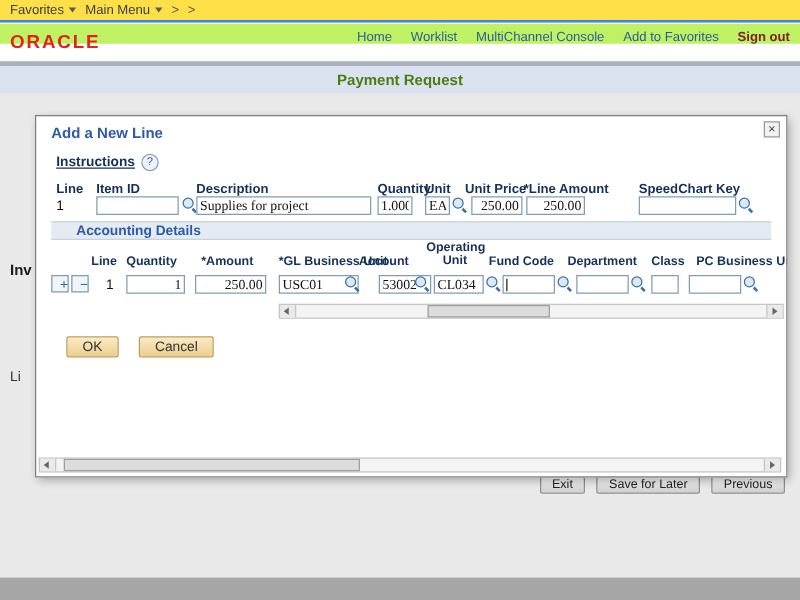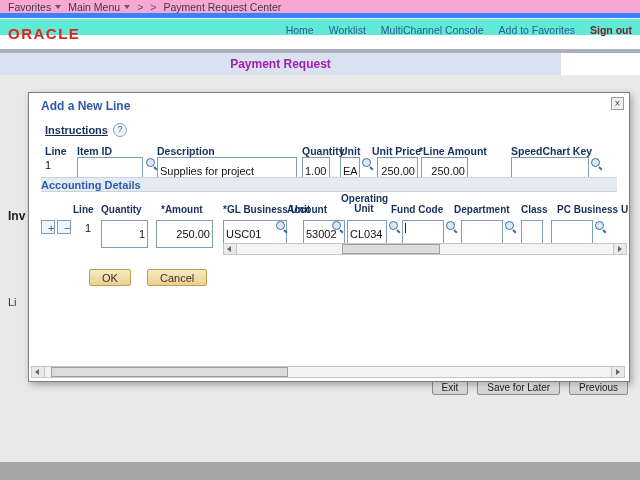--- a/index.html
+++ b/index.html
@@ -6,7 +6,7 @@
   .screen{position:relative;width:640px;height:480px;font-family:"Liberation Sans",sans-serif;background:#fff;overflow:hidden;}
 
   
-  .topbar{position:absolute;top:0;left:0;width:640px;height:18px;background:#f9a8d4;border-bottom:5px solid #3b82f6;display:flex;align-items:center;gap:7px;padding-left:8px;box-sizing:border-box;font-size:10.5px;color:#3c3c46;}
+  .topbar{position:absolute;top:0;left:0;width:640px;height:18px;background:#fde047;border-bottom:2px solid #3b82f6;display:flex;align-items:center;gap:7px;padding-left:8px;box-sizing:border-box;font-size:10.5px;color:#3c3c46;}
   .crumb{display:inline-flex;align-items:center;gap:4px;cursor:pointer;white-space:nowrap;}
   .caret{width:0;height:0;border-left:3px solid transparent;border-right:3px solid transparent;border-top:4px solid #5a5a64;display:inline-block;}
   .sep{color:#55555f;}

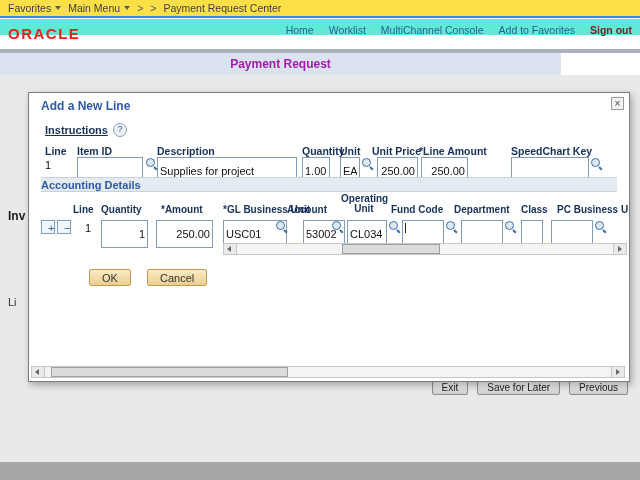--- a/index.html
+++ b/index.html
@@ -86,9 +86,6 @@
     </span>
     <span class="sep">&gt;</span>
     <span class="sep">&gt;</span>
-    <span class="crumb">
-      <span>Payment Request Center</span>
-    </span>
   </div>
 
   <div class="linkbar">

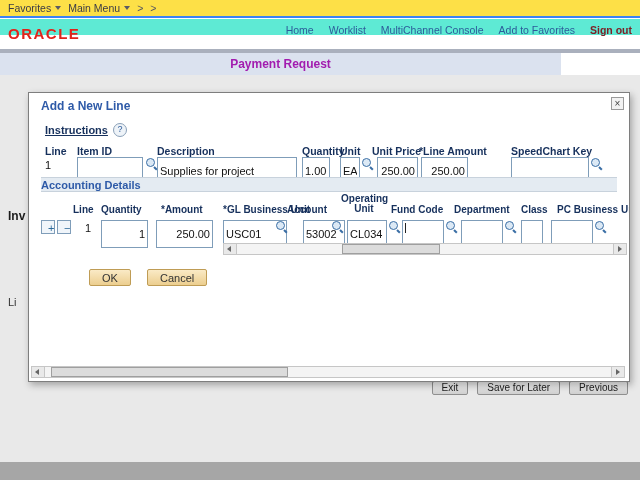--- a/index.html
+++ b/index.html
@@ -12,7 +12,7 @@
   .sep{color:#55555f;}
 
   
-  .linkbar{position:absolute;top:19px;left:0;width:640px;height:16px;background:#5eead4;}
+  .linkbar{position:absolute;top:19px;left:0;width:640px;height:16px;background:#bef264;}
   .logo{position:absolute;left:8px;top:6px;font-size:15px;font-weight:bold;color:#e2231a;letter-spacing:1.5px;}
   .hlinks{position:absolute;right:8px;top:5px;display:flex;gap:15px;font-size:10.5px;align-items:center;}
   .hlink{color:#2d5b9a;cursor:pointer;white-space:nowrap;}

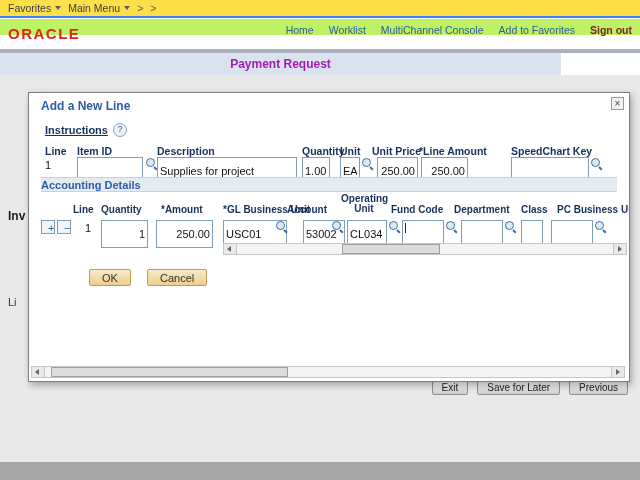--- a/index.html
+++ b/index.html
@@ -19,7 +19,7 @@
   .signout{color:#7d2027;font-weight:bold;cursor:pointer;}
 
   .graystrip{position:absolute;top:49px;left:0;width:640px;height:4px;background:#aab0bd;}
-  .titleband{position:absolute;top:53px;left:0;width:561px;height:22px;background:#dbe2ef;text-align:center;line-height:22px;font-size:12px;font-weight:bold;color:#a21caf;}
+  .titleband{position:absolute;top:53px;left:0;width:640px;height:22px;background:#dbe2ef;text-align:center;line-height:22px;font-size:12px;font-weight:bold;color:#4d7c0f;}
 
   
   .content{position:absolute;top:75px;left:0;width:640px;height:387px;background:#e9e9e9;}

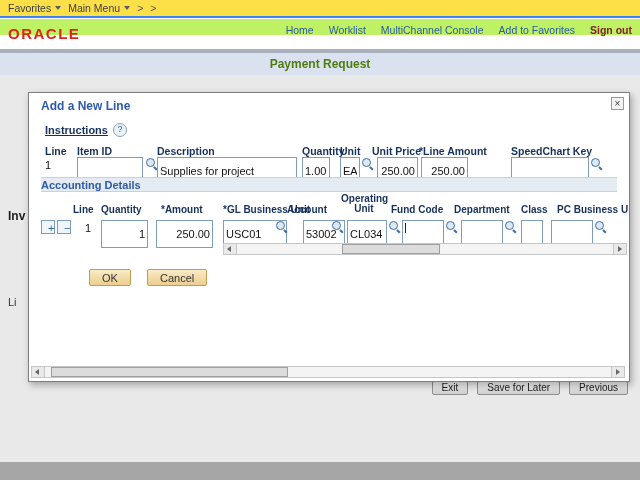--- a/index.html
+++ b/index.html
@@ -43,7 +43,7 @@
   .help-icon::after{content:"?";}
 
   .flabel{position:absolute;top:52px;font-size:10.5px;font-weight:bold;color:#16305c;white-space:nowrap;}
-  .pinput{position:absolute;height:15px;border:1px solid #7f9db9;font-size:11px;font-family:Liberation Sans, sans-serif;padding:13px 2px;box-sizing:border-box;background:#fff;color:#111;}
+  .pinput{position:absolute;height:15px;border:1px solid #7f9db9;font-size:11px;font-family:Liberation Serif, serif;padding:0 2px;box-sizing:border-box;background:#fff;color:#111;}
   .num{text-align:right;}
   .plain{position:absolute;font-size:11px;color:#111;}
 

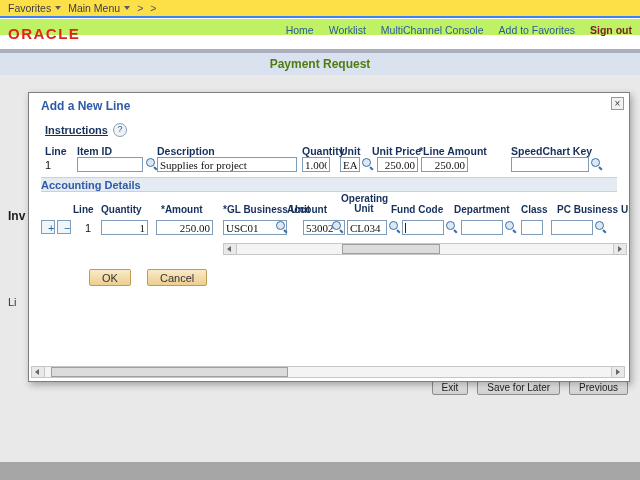--- a/index.html
+++ b/index.html
@@ -51,7 +51,7 @@
   .mag::before{content:"";position:absolute;left:1px;top:1px;width:7px;height:7px;border:1px solid #3a6ea5;border-radius:50%;background:#dce9f5;}
   .mag::after{content:"";position:absolute;left:9px;top:9px;width:4px;height:2px;background:#3a6ea5;transform:rotate(45deg);transform-origin:left center;}
 
-  .acct-bar{position:absolute;left:12px;top:84px;width:576px;height:15px;background:#e4ebf2;border-top:1px solid #c8d2dc;border-bottom:1px solid #c8d2dc;font-size:11px;font-weight:bold;color:#2e5aa8;line-height:15px;padding-left:0;box-sizing:border-box;}
+  .acct-bar{position:absolute;left:12px;top:84px;width:576px;height:15px;background:#e4ebf2;border-top:1px solid #c8d2dc;border-bottom:1px solid #c8d2dc;font-size:11px;font-weight:bold;color:#2e5aa8;line-height:15px;padding-left:20px;box-sizing:border-box;}
 
   .ghead{position:absolute;font-size:10px;font-weight:bold;color:#16305c;white-space:nowrap;text-align:center;}
   .ghead.wrap{white-space:normal;line-height:10px;}

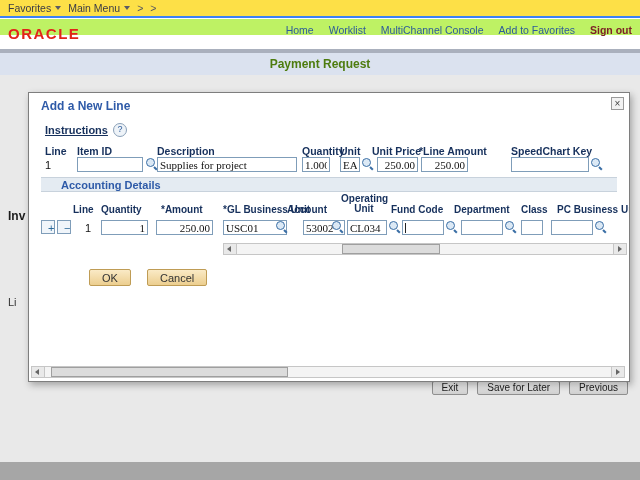--- a/index.html
+++ b/index.html
@@ -59,7 +59,7 @@
   .rowbtn{position:absolute;top:127px;width:14px;height:14px;border:1px solid #7f9db9;background:#f0f5fa;font-size:11px;line-height:12px;text-align:center;color:#2d6a9a;cursor:pointer;box-sizing:border-box;}
   .caretline{position:absolute;left:376px;top:130px;width:1px;height:10px;background:#222;}
 
-  .tanbtn{position:absolute;top:176px;height:17px;font-size:11px;font-family:inherit;background:linear-gradient(#faeac6,#ecce8f);border:1px solid #bf9c55;border-radius:2px;padding:0 12px;cursor:pointer;color:#333;margin-left:36px;}
+  .tanbtn{position:absolute;top:176px;height:17px;font-size:11px;font-family:inherit;background:linear-gradient(#faeac6,#ecce8f);border:1px solid #bf9c55;border-radius:2px;padding:0 12px;cursor:pointer;color:#333;}
 
   .hscroll{position:absolute;height:12px;background:#f4f4f4;border:1px solid #c6c6c6;box-sizing:border-box;display:flex;}
   .hs-btn{flex:0 0 12px;background:#e9e9e9;position:relative;cursor:pointer;}

